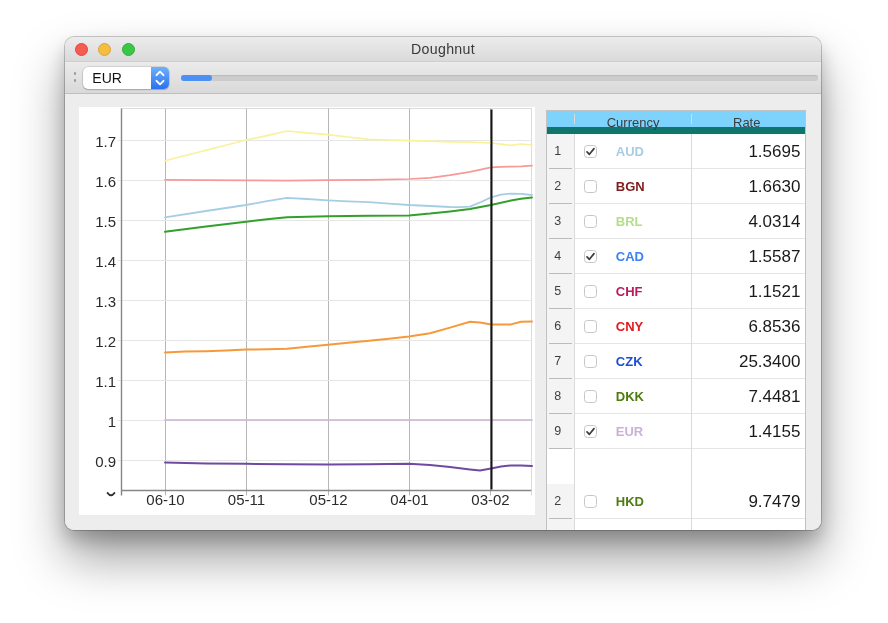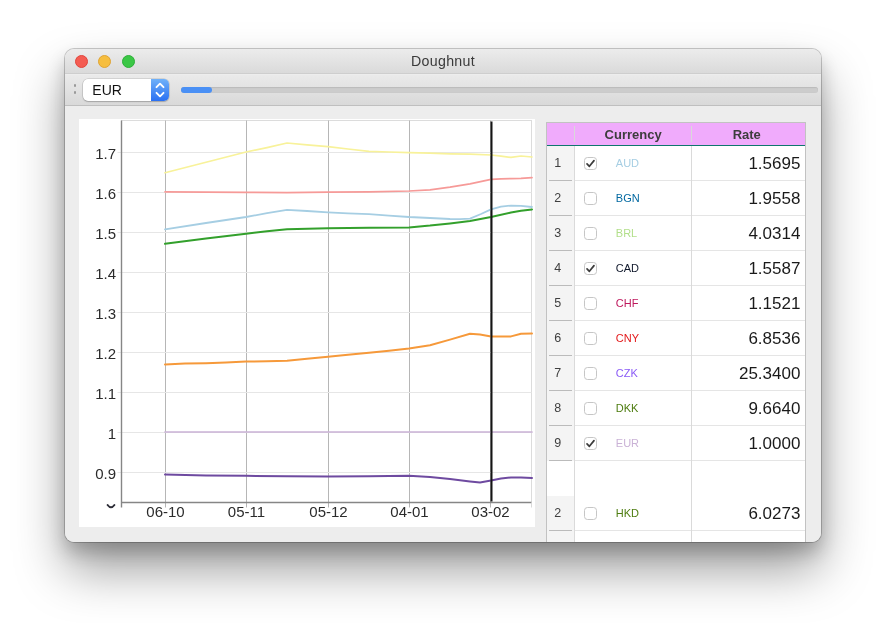--- a/index.html
+++ b/index.html
@@ -5,7 +5,7 @@
 html,body { width:888px; height:623px; background:#ffffff; font-family:"Liberation Sans", sans-serif; overflow:hidden; }
 #win { position:absolute; left:65.0px; top:36.5px; width:756px; height:493px; border-radius:9px;
   background:#ededed; overflow:hidden;
-  box-shadow:0 0 0 1px rgba(0,0,0,0.20), 0 28px 50px rgba(0,0,0,0.38), 0 10px 18px rgba(0,0,0,0.20);margin-top:12px; }
+  box-shadow:0 0 0 1px rgba(0,0,0,0.20), 0 28px 50px rgba(0,0,0,0.38), 0 10px 18px rgba(0,0,0,0.20); }
 #titlebar { position:absolute; left:0; top:0; width:100%; height:25.5px;
   background:linear-gradient(#ececec,#dadada); border-bottom:1px solid #cecece; }
 .tl { position:absolute; top:6.5px; width:13px; height:13px; border-radius:50%; }

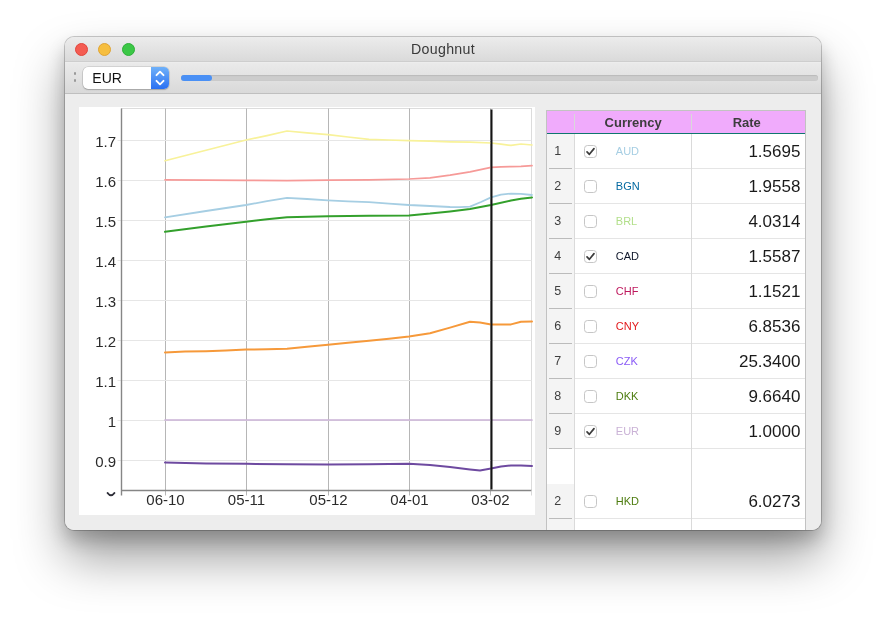--- a/index.html
+++ b/index.html
@@ -30,7 +30,7 @@
 #chart text { font-family:"Liberation Sans", sans-serif; }
 #table { position:absolute; left:480.8px; top:15.6px; width:260.6px; height:420.0px;
   background:#ffffff; border:1px solid #c2c2c2; border-bottom:none; }
-.thead { position:absolute; left:0; top:0; width:100%; height:23.9px; background:#f0abfc; border-bottom:1px solid #0f766e;font-weight:bold; }
+.thead { position:absolute; left:0; top:0; width:100%; height:23.9px; background:#7dd3fc; border-bottom:7px solid #0f766e; }
 .hc { position:absolute; top:0; height:23.9px; line-height:24.9px; text-align:center; font-size:13px; color:#3d3d3d; }
 .vsep { position:absolute; width:1px; background:#d9d9d9; }
 .vline { position:absolute; top:23.9px; bottom:0; width:1px; background:#dadada; }

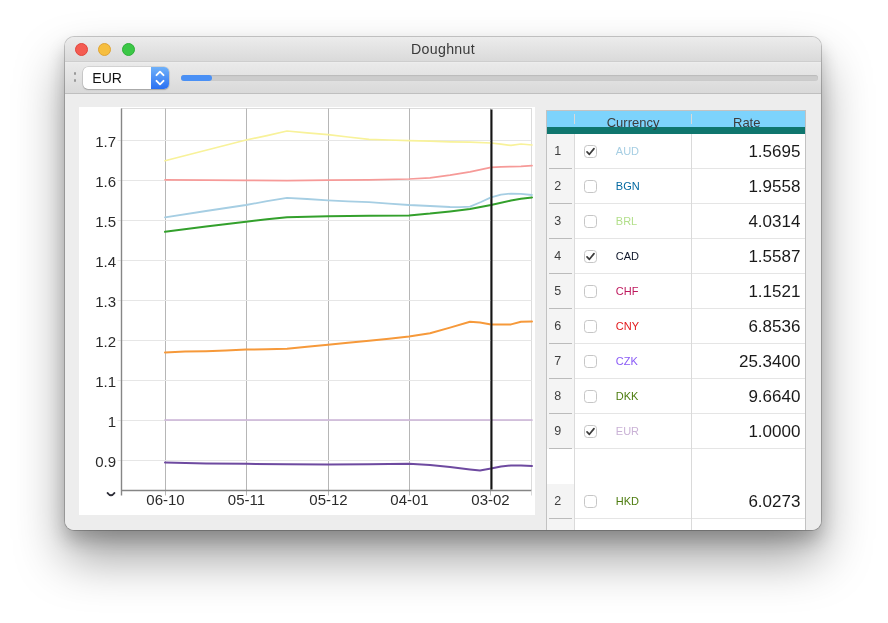--- a/index.html
+++ b/index.html
@@ -40,7 +40,7 @@
 .cb { position:absolute; left:37.7px; top:50%; margin-top:-6.5px; width:13px; height:13px; background:#fff;
   border:1px solid #c6c6c6; border-radius:3.5px; }
 .cb svg { position:absolute; left:-1px; top:-1px; }
-.code { position:absolute; left:69px; top:0; height:100%; line-height:35.0px; font-size:11px; font-weight:400; }
+.code { position:absolute; left:69px; top:0; height:100%; line-height:35.0px; font-size:13px; font-weight:700; }
 .rate { position:absolute; right:5px; top:0; height:100%; line-height:35.0px; font-size:17px; color:#1a1a1a; }
 .rsep { position:absolute; left:27.3px; right:0; bottom:0; height:1px; background:#e5e5e5; }
 .nsep { position:absolute; left:2px; width:23.3px; bottom:0; height:1px; background:#bbbbbb; }

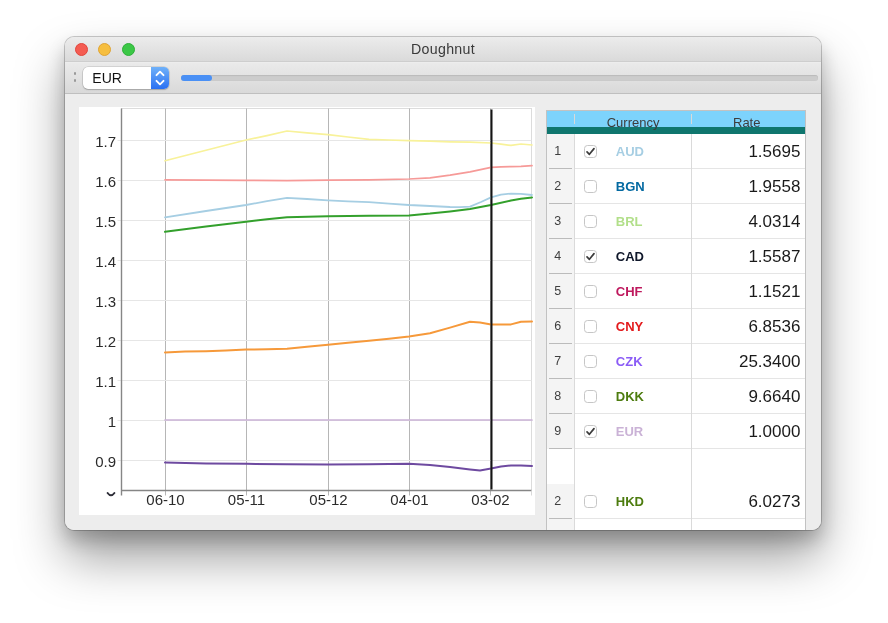--- a/index.html
+++ b/index.html
@@ -136,7 +136,7 @@
 <div class="trow" style="top:58.9px;height:35.00px">
 <div class="numcell">2</div>
 <div class="cb"></div>
-<div class="code" style="color:#0369a1">BGN</div>
+<div class="code" style="color:#7f1d1d">BGN</div>
 <div class="rate">1.9558</div>
 <div class="rsep"></div>
           <div class="nsep"></div>

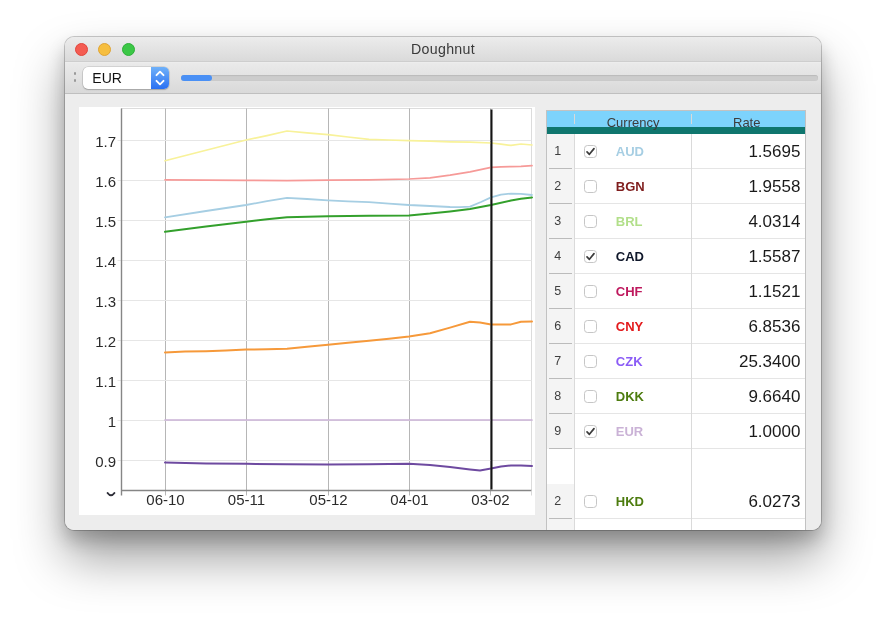--- a/index.html
+++ b/index.html
@@ -137,7 +137,7 @@
 <div class="numcell">2</div>
 <div class="cb"></div>
 <div class="code" style="color:#7f1d1d">BGN</div>
-<div class="rate">1.9558</div>
+<div class="rate">1.6630</div>
 <div class="rsep"></div>
           <div class="nsep"></div>
 </div>

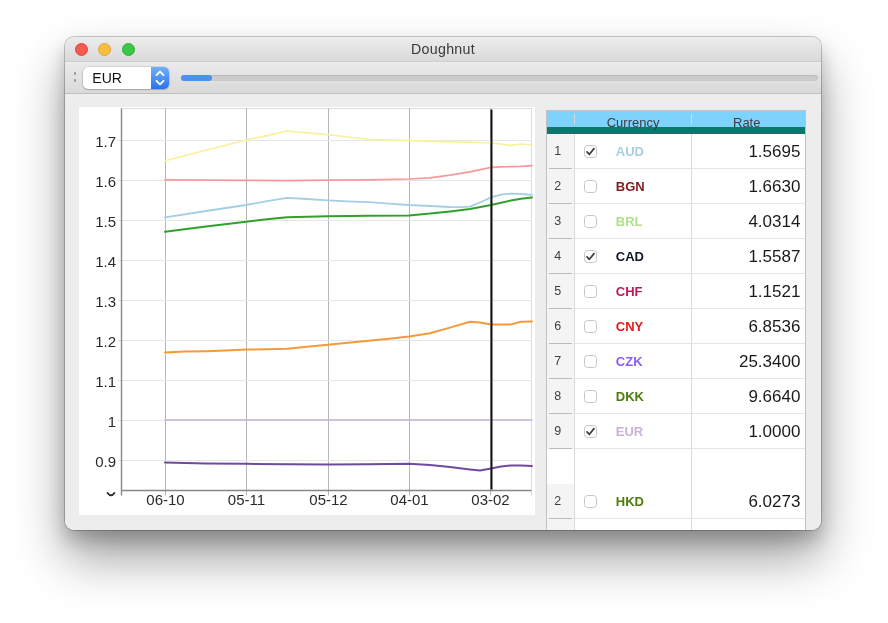--- a/index.html
+++ b/index.html
@@ -156,7 +156,7 @@
               <path d="M3 6.8 L5.4 9.3 L10 3.6" fill="none" stroke="#3c3c3c" stroke-width="1.7" stroke-linecap="round" stroke-linejoin="round"></path>
             </svg>
           </div>
-<div class="code" style="color:#0f172a">CAD</div>
+<div class="code" style="color:#3b82f6">CAD</div>
 <div class="rate">1.5587</div>
 <div class="rsep"></div>
           <div class="nsep"></div>

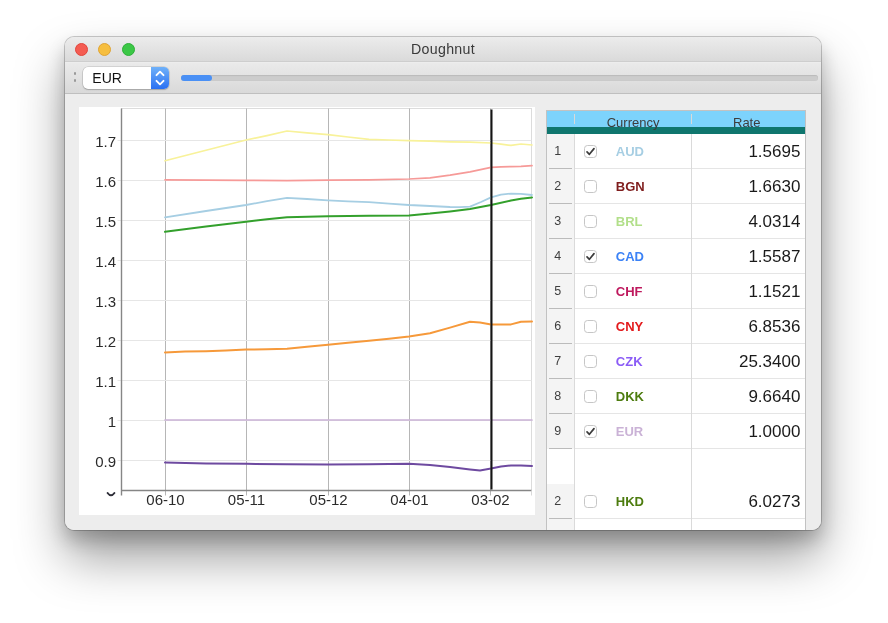--- a/index.html
+++ b/index.html
@@ -180,7 +180,7 @@
 <div class="trow" style="top:233.9px;height:35.00px">
 <div class="numcell">7</div>
 <div class="cb"></div>
-<div class="code" style="color:#8b5cf6">CZK</div>
+<div class="code" style="color:#1d4ed8">CZK</div>
 <div class="rate">25.3400</div>
 <div class="rsep"></div>
           <div class="nsep"></div>

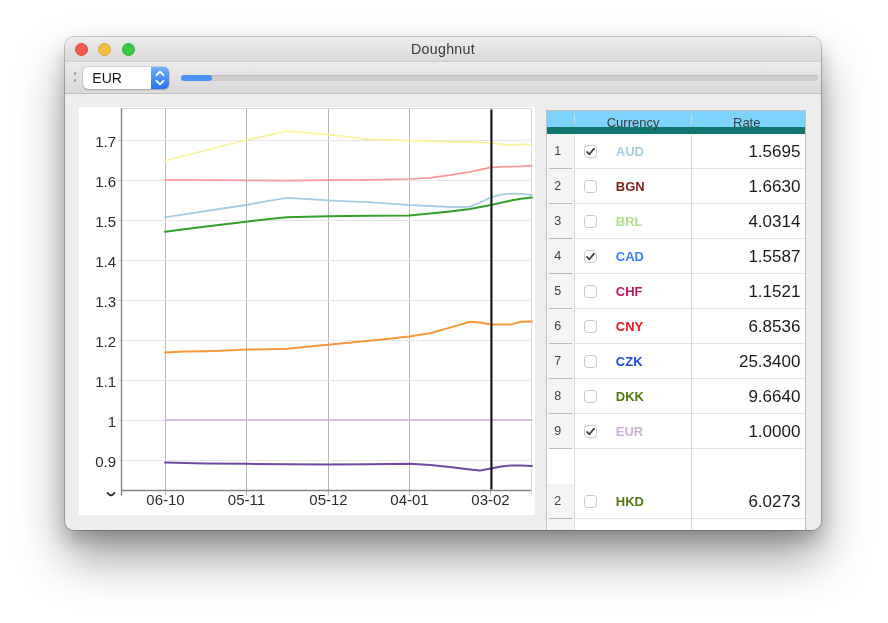--- a/index.html
+++ b/index.html
@@ -189,7 +189,7 @@
 <div class="numcell">8</div>
 <div class="cb"></div>
 <div class="code" style="color:#4d7c0f">DKK</div>
-<div class="rate">9.6640</div>
+<div class="rate">7.4481</div>
 <div class="rsep"></div>
           <div class="nsep"></div>
 </div>

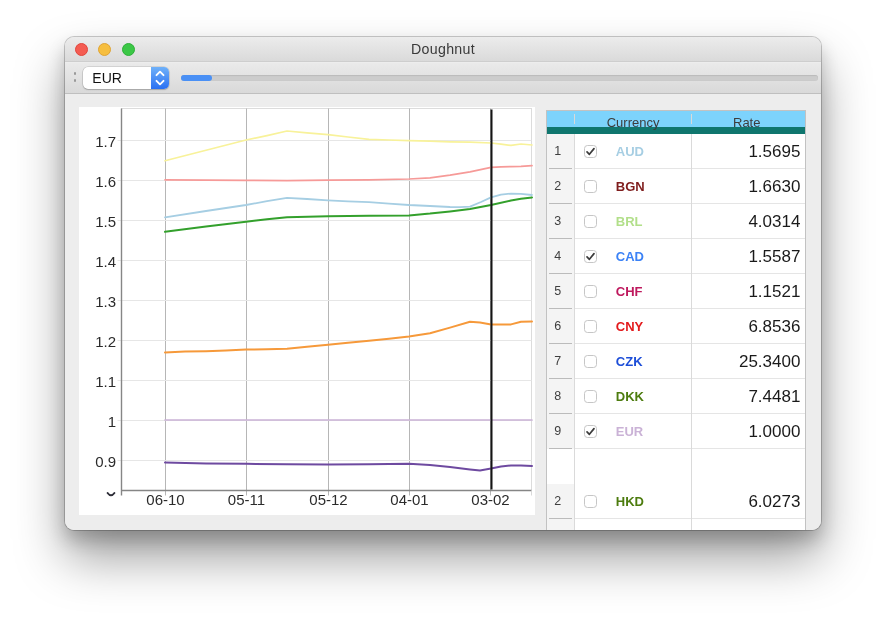--- a/index.html
+++ b/index.html
@@ -201,7 +201,7 @@
             </svg>
           </div>
 <div class="code" style="color:#cab2d6">EUR</div>
-<div class="rate">1.0000</div>
+<div class="rate">1.4155</div>
 <div class="rsep"></div>
           <div class="nsep"></div>
 </div>

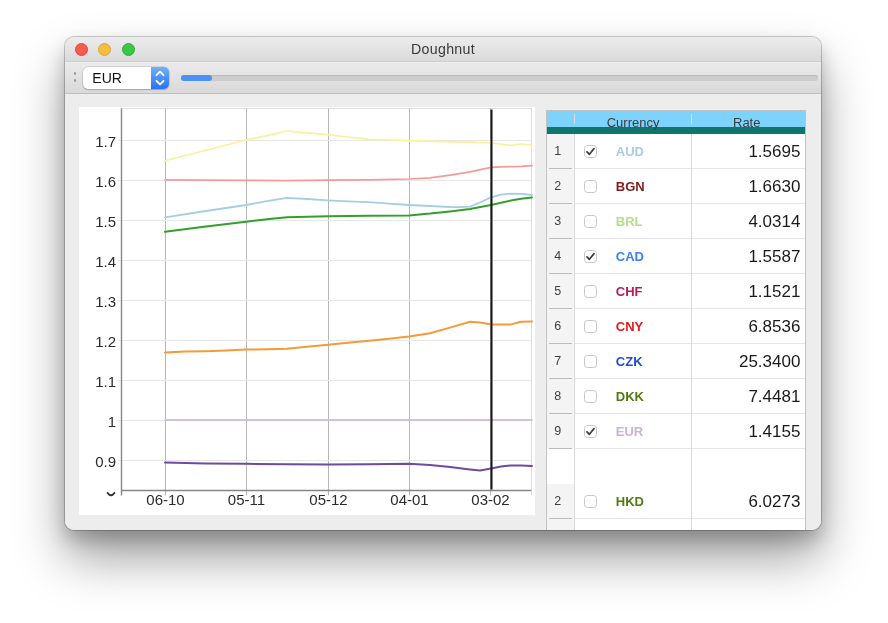--- a/index.html
+++ b/index.html
@@ -209,7 +209,7 @@
 <div class="numcell">2</div>
 <div class="cb"></div>
 <div class="code" style="color:#4d7c0f">HKD</div>
-<div class="rate">6.0273</div>
+<div class="rate">9.7479</div>
 <div class="rsep"></div>
           <div class="nsep"></div>
 </div>

